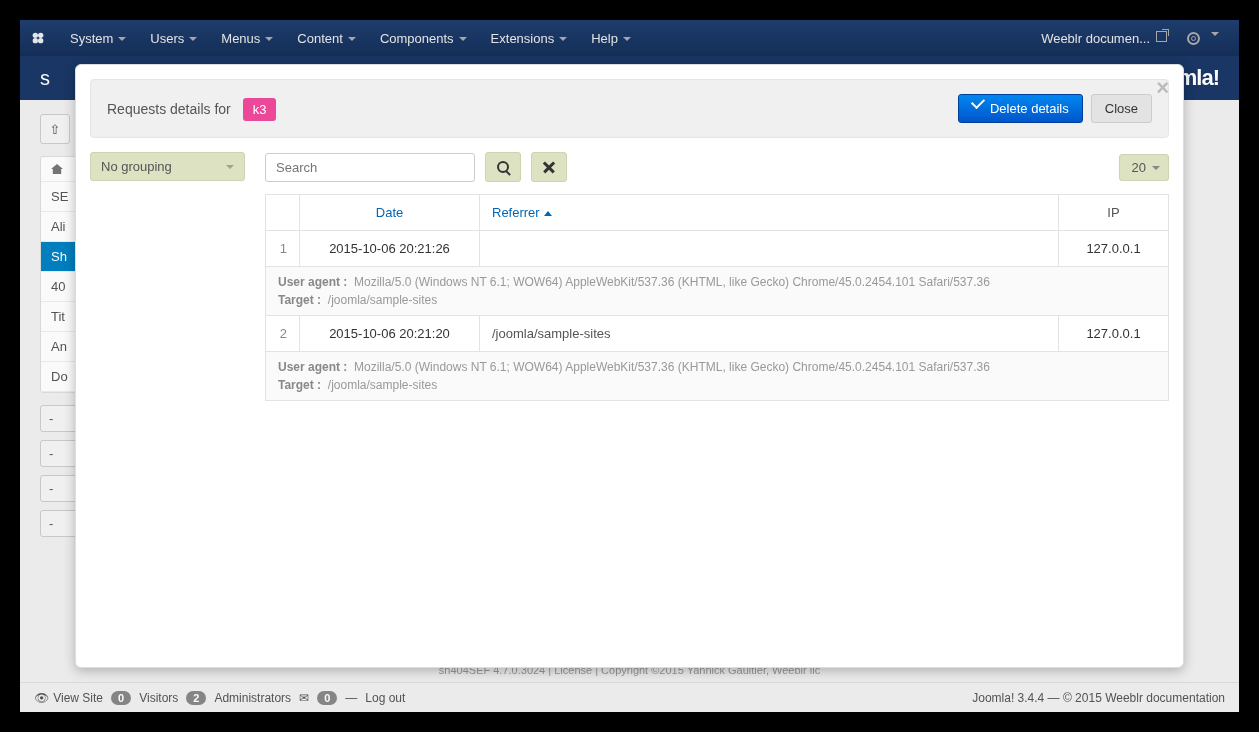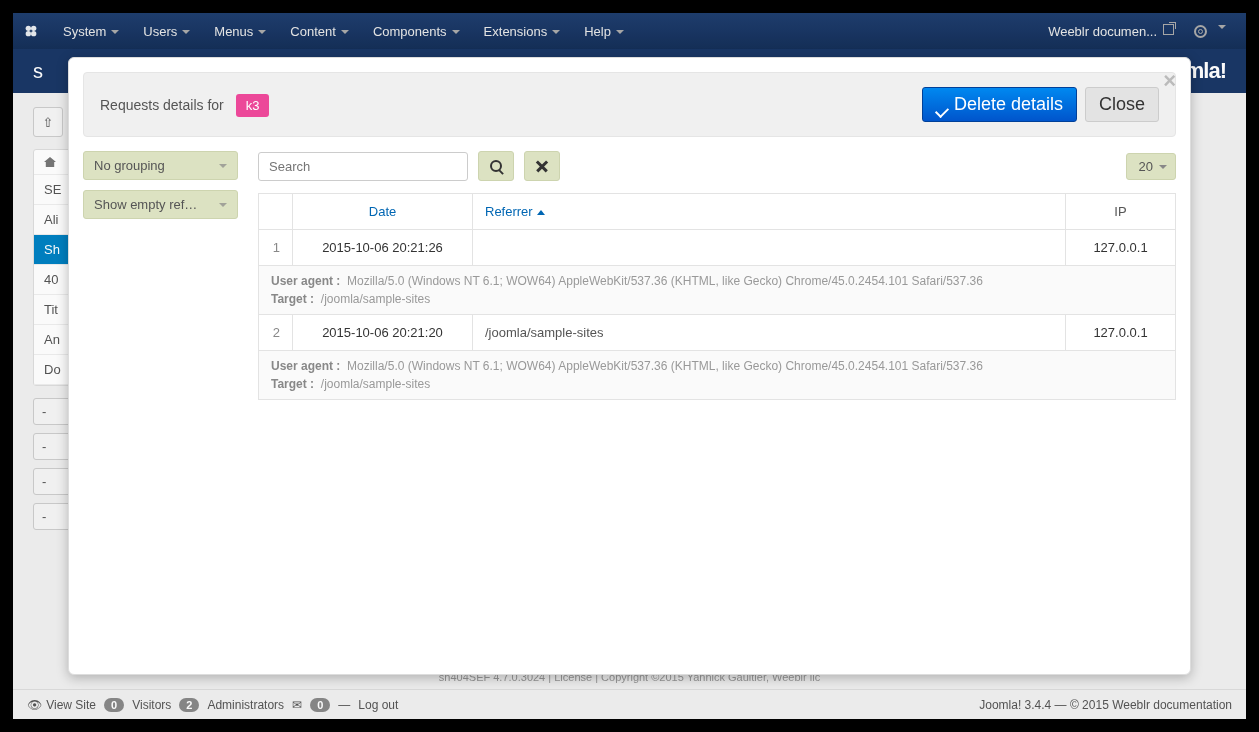--- a/index.html
+++ b/index.html
@@ -4,7 +4,7 @@
 <style>
 * { box-sizing: border-box; margin: 0; padding: 0; }
 body { font-family: Arial, Helvetica, sans-serif; font-size: 13px; background: #fff; color: #555; }
-.page-wrap { padding: 13px; background: #000; width: 1259px; height: 732px; position: relative; }
+.page-wrap { padding: 20px; background: #000; width: 1259px; height: 732px; position: relative; }
 .page-inner { background: #f0f0f0; width: 100%; height: 100%; position: relative; overflow: hidden; }
 
 

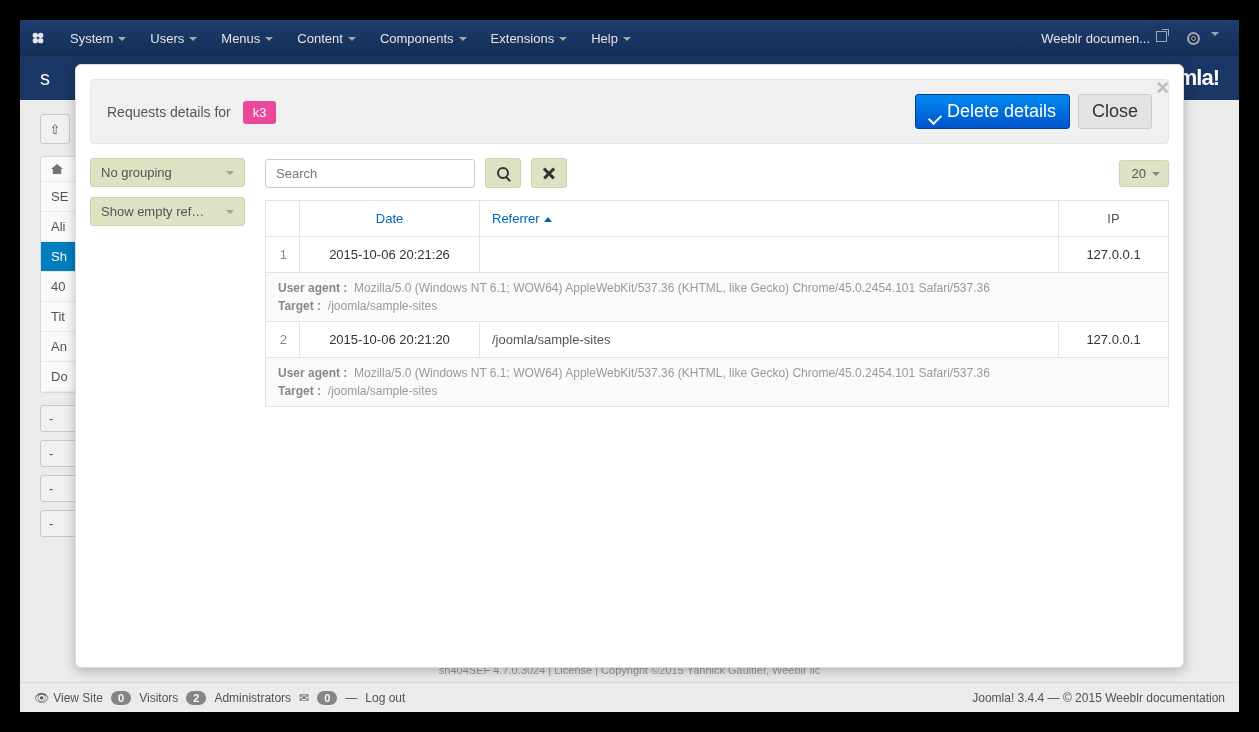--- a/index.html
+++ b/index.html
@@ -56,7 +56,7 @@
 .modal-header .title { color:#555; font-size:14px; }
 .label-blue { background:#ec4899; color:#fff; border-radius:3px; padding: 4px 10px; margin-left:8px; font-size:13px;}
 .modal-header .spacer { flex:1; }
-.btn { border:1px solid transparent; border-radius:3px; padding: 6px 13px; font-size:18px; cursor:pointer; display:inline-flex; align-items:flex-end; gap:6px;}
+.btn { border:1px solid transparent; border-radius:3px; padding: 6px 13px; font-size:13px; cursor:pointer; display:inline-flex; align-items:flex-start; gap:6px;}
 .btn-primary { background:#006dcc; background: linear-gradient(#0088f0,#0055cc); color:#fff; border-color:#004099;}
 .btn-default { background:#e3e3e3; color:#333; border-color:#ccc;}
 .check-icon { display:inline-block; width:12px; height:8px; border-left:2px solid #fff; border-bottom:2px solid #fff; transform: rotate(-45deg); margin-top:-3px;}

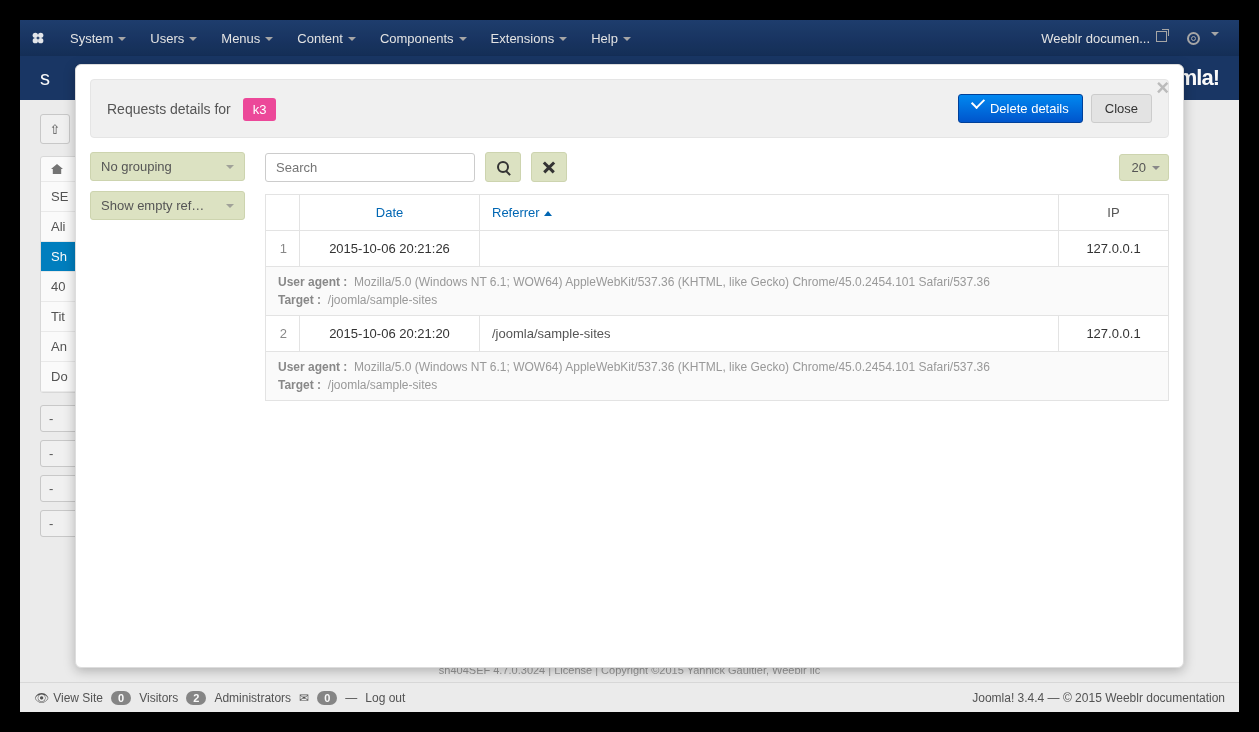--- a/index.html
+++ b/index.html
@@ -202,10 +202,6 @@
                 <span class="text">No grouping</span>
                 <span class="filter-caret"></span>
               </div>
-          <div class="filter-box">
-                <span class="text">Show empty ref…</span>
-                <span class="filter-caret"></span>
-              </div>
         </div>
 
         <div class="modal-right">

